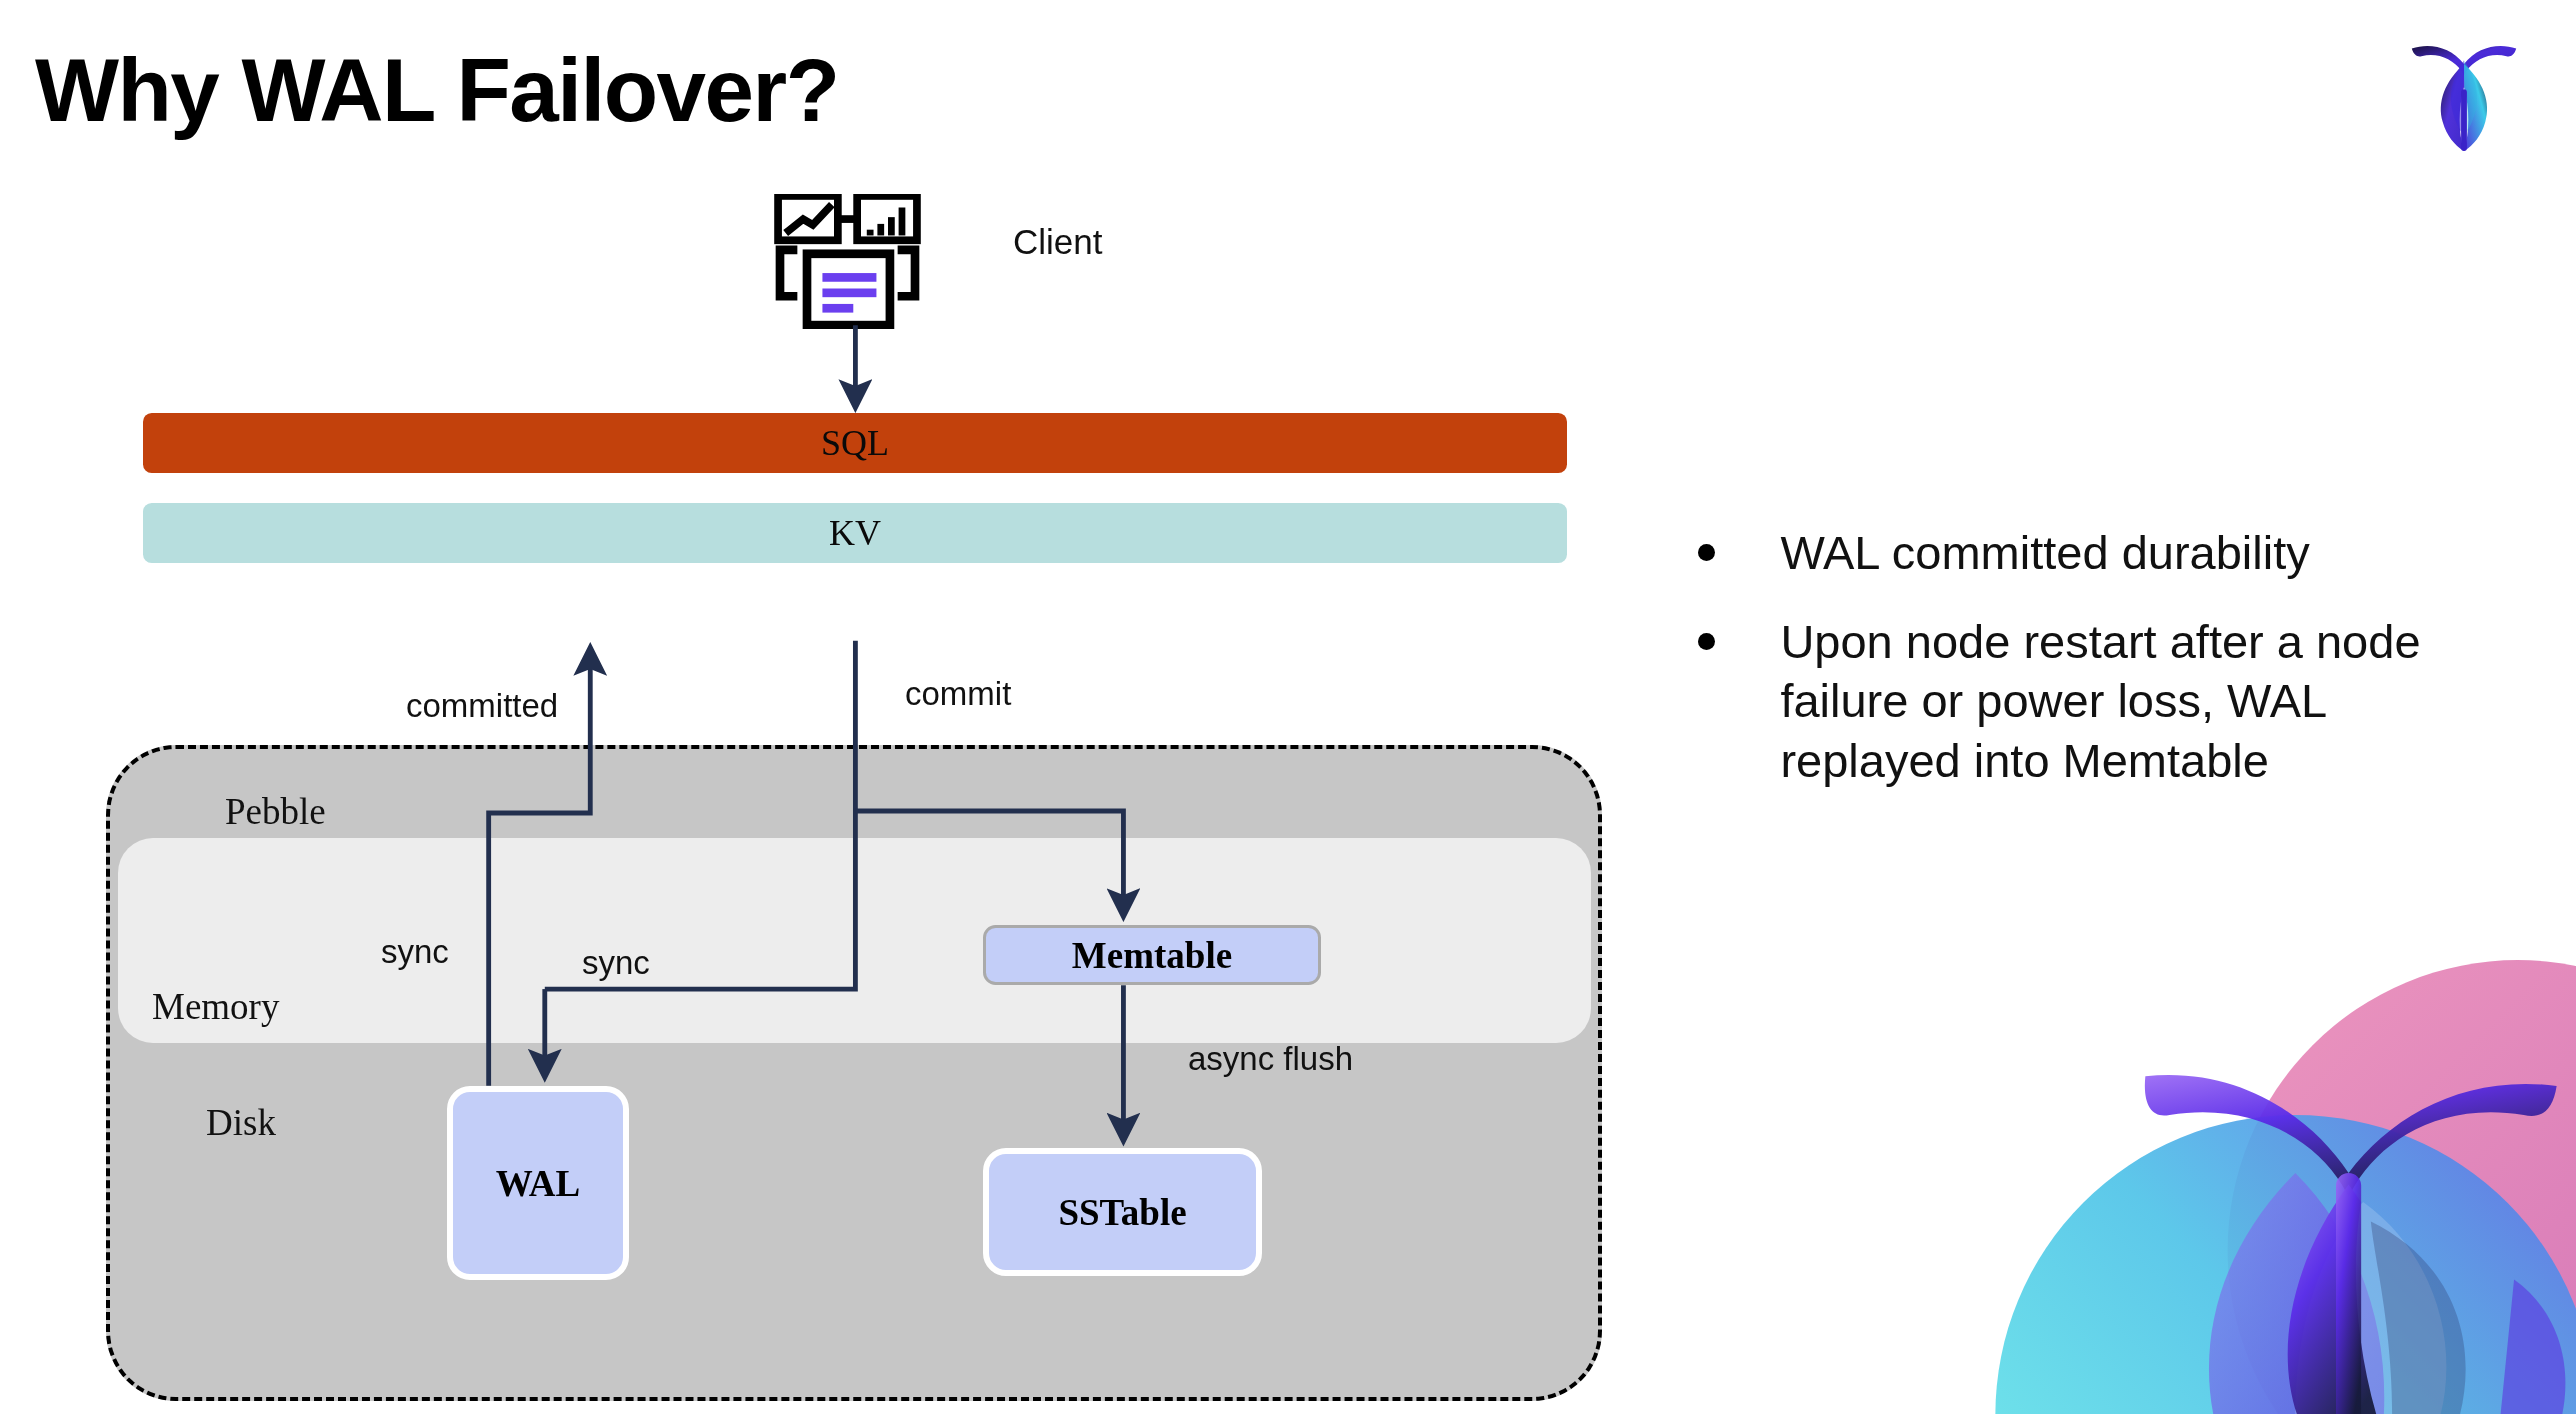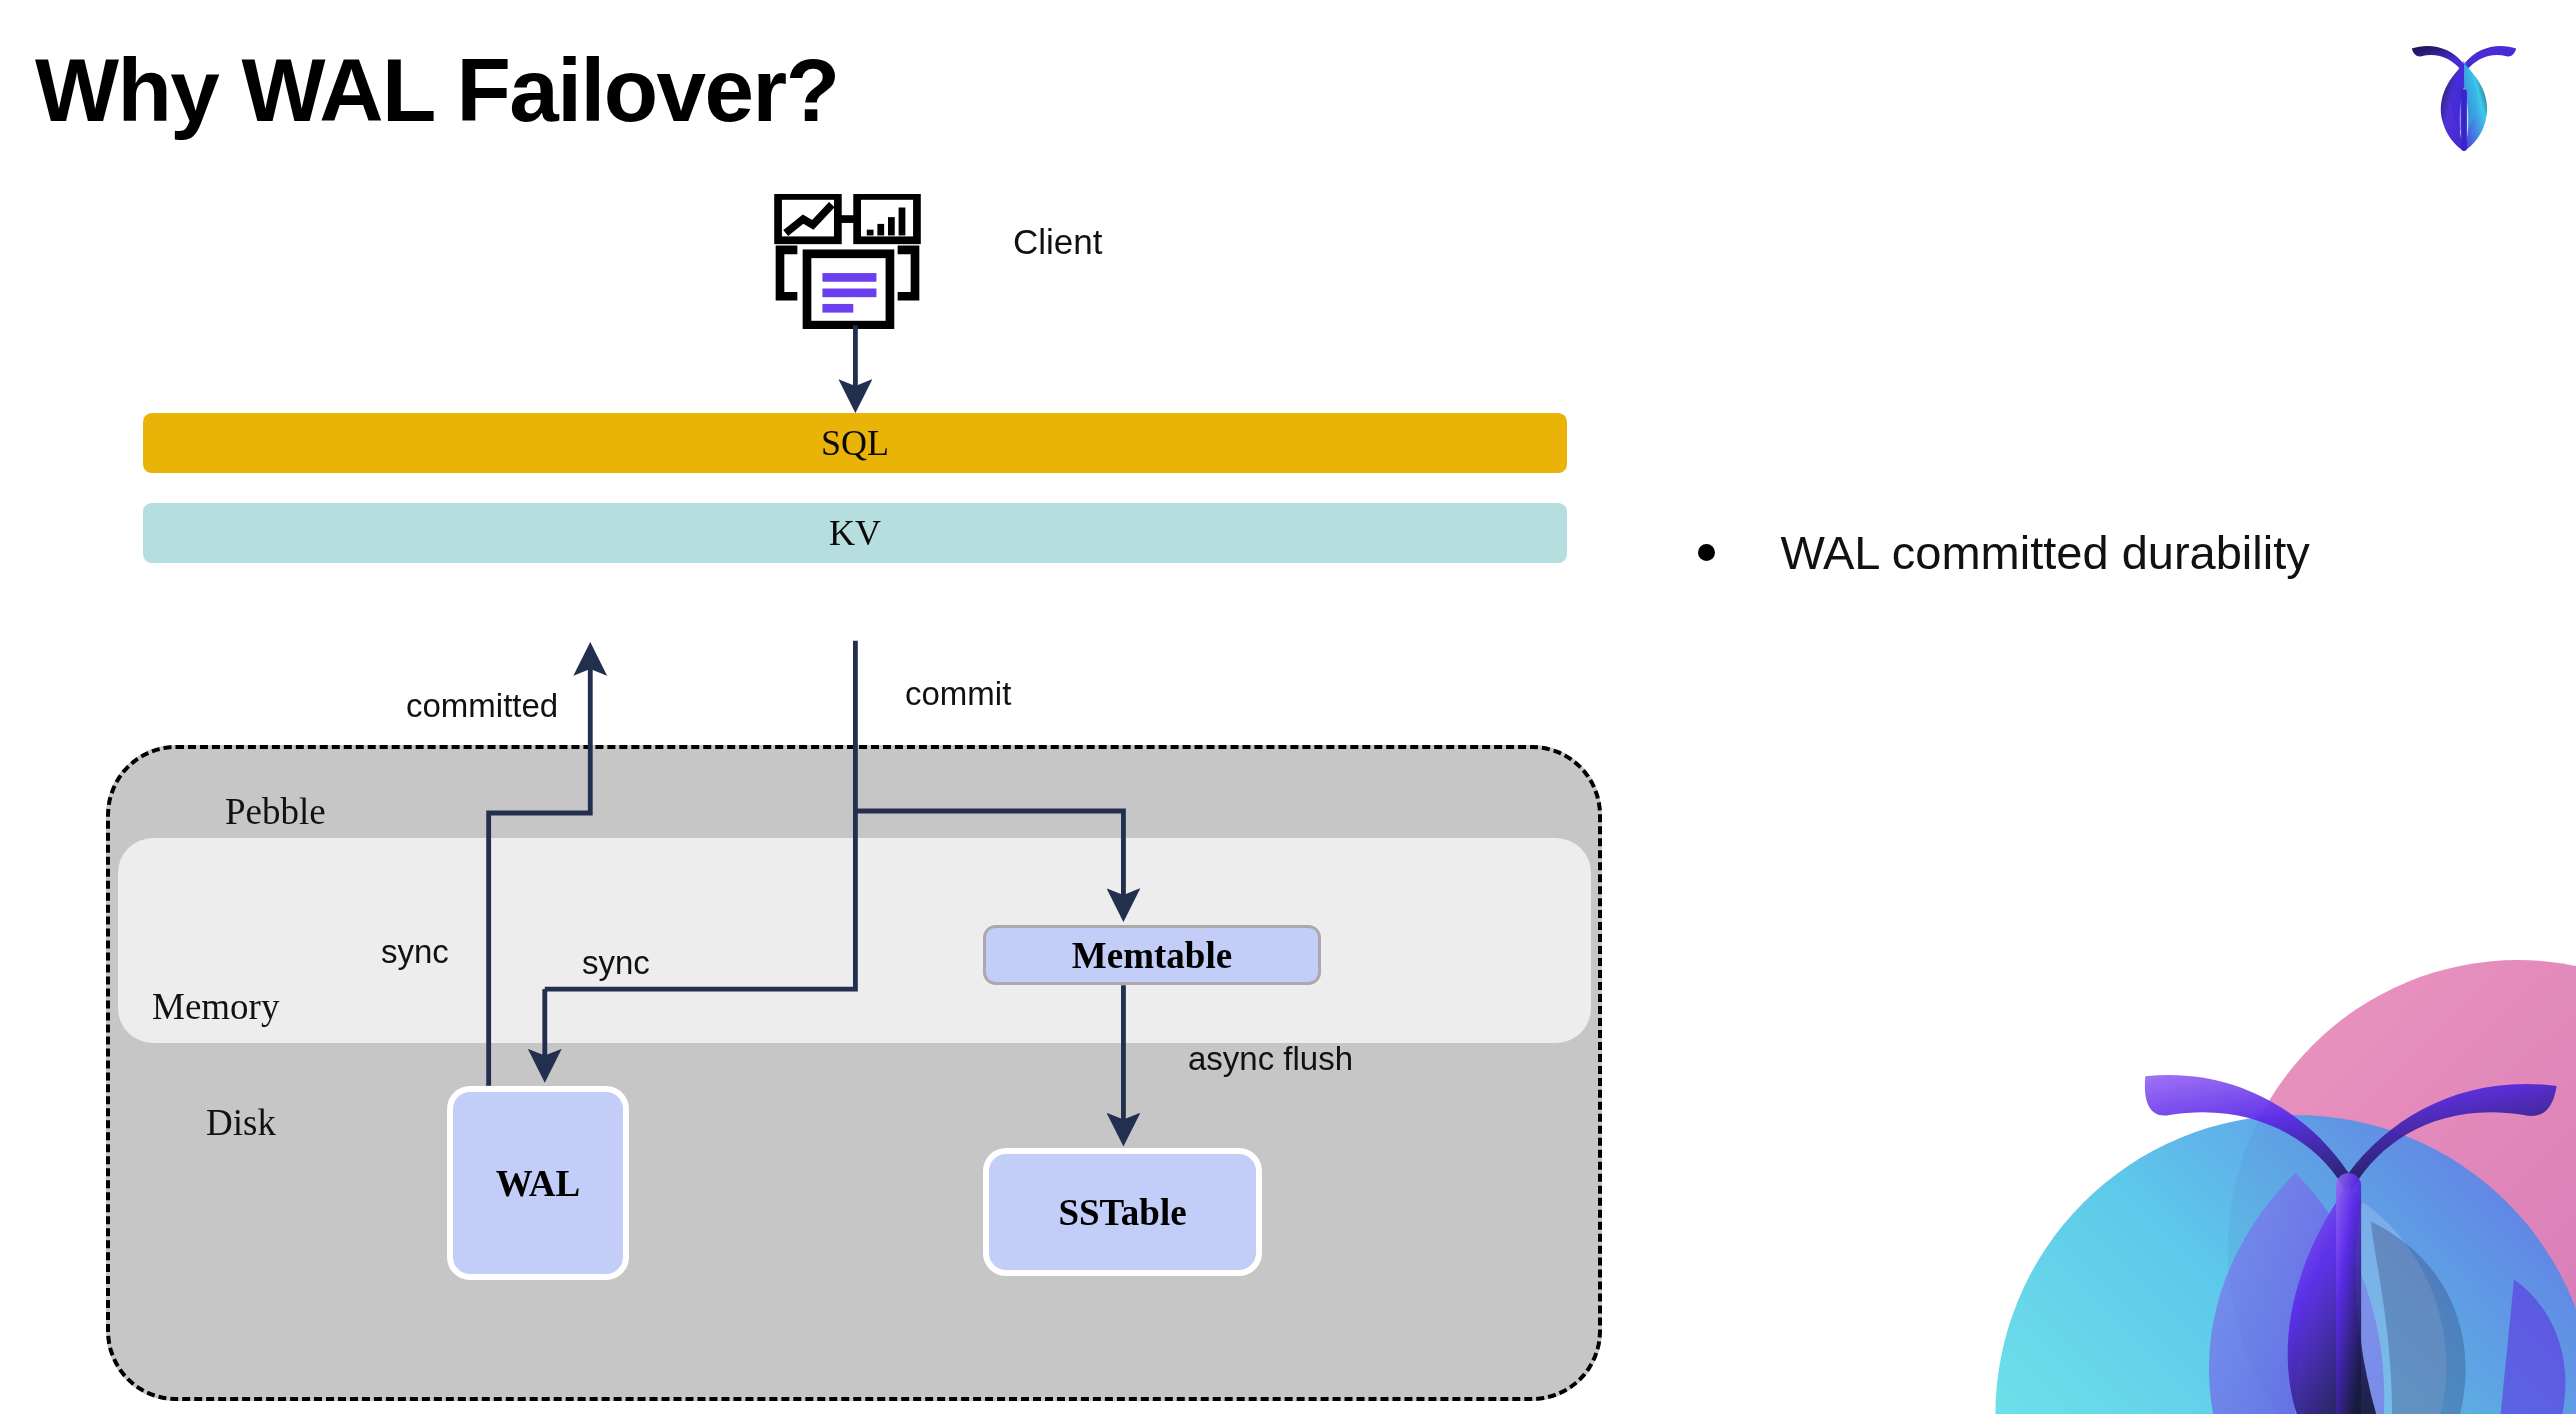--- a/index.html
+++ b/index.html
@@ -89,7 +89,7 @@
     font-size: 36px;
     color: #0a0a0a;
   }
-  #layer-sql { top: 413px; background: #eab308; }
+  #layer-sql { top: 413px; background: #c2410c; }
   #layer-kv  { top: 503px; background: #B7DEDE; }
   #layer-si  { top: 581px; background: #D6D2E6; }
 

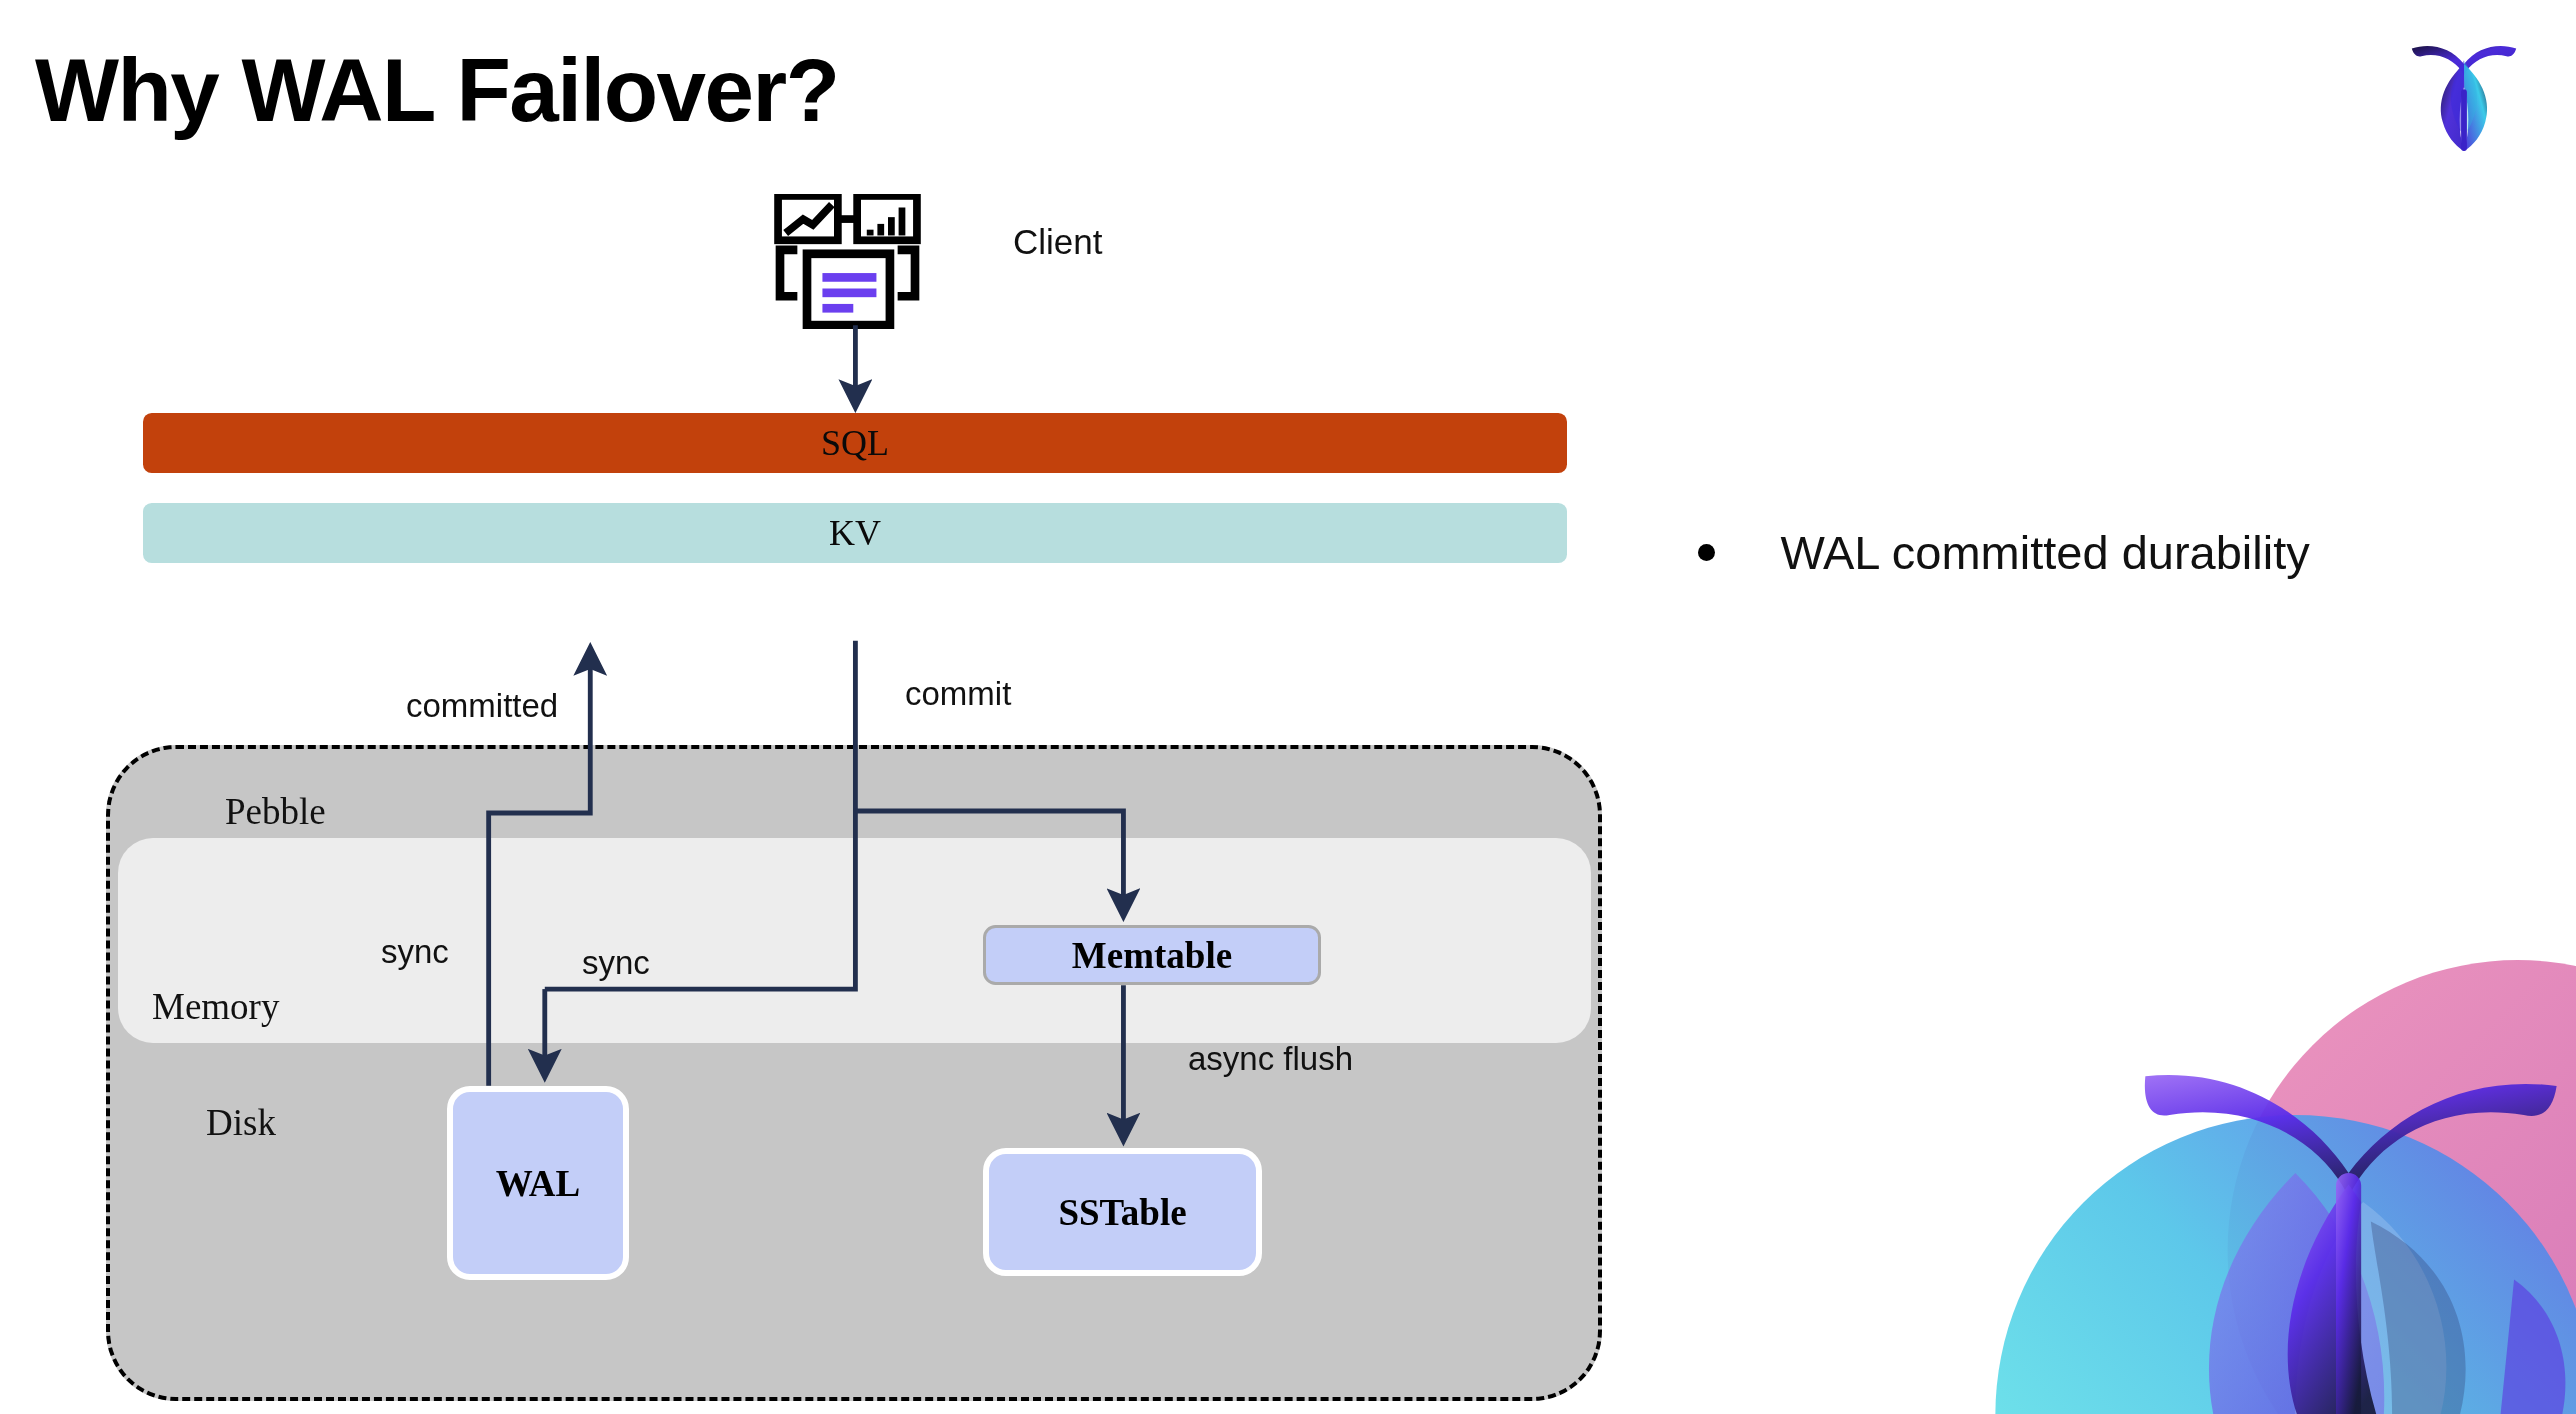--- a/index.html
+++ b/index.html
@@ -378,6 +378,10 @@
     <span class="bullet-dot"></span>
     <span class="bullet-text">WAL committed durability</span>
   </div>
+  <div class="bullet-row">
+    <span class="bullet-dot"></span>
+    <span class="bullet-text">Upon node restart after a node failure or power loss, WAL replayed into Memtable</span>
+  </div>
 </div>
 
 

